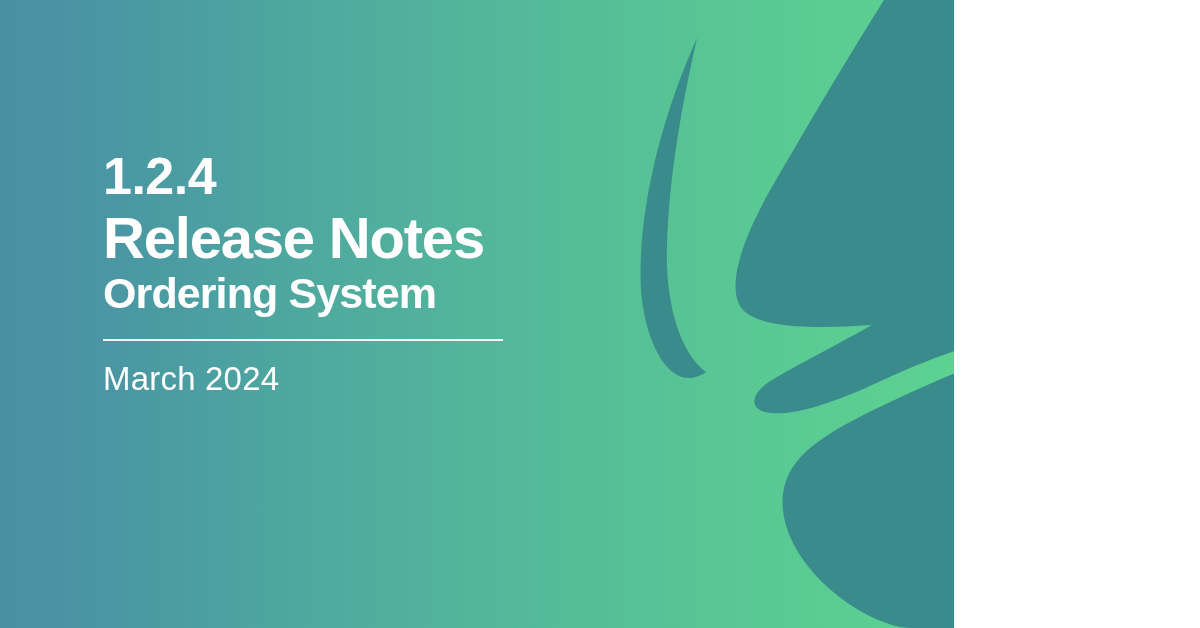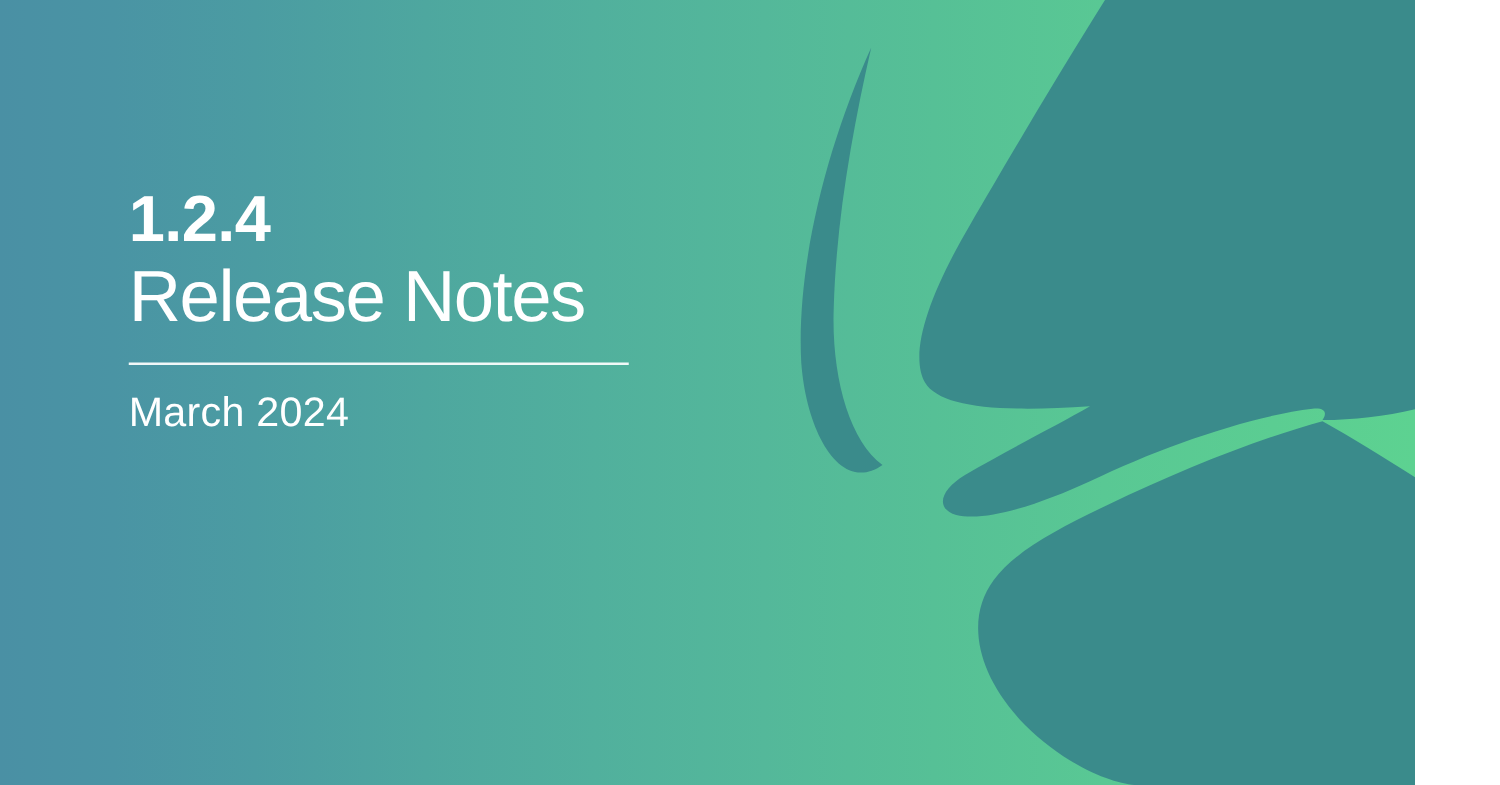--- a/index.html
+++ b/index.html
@@ -10,7 +10,7 @@
   }
   #banner {
     position: relative;
-    width: 1132px;
+    width: 954px;
     height: 628px;
     overflow: hidden;
     font-family: "Liberation Sans", sans-serif;

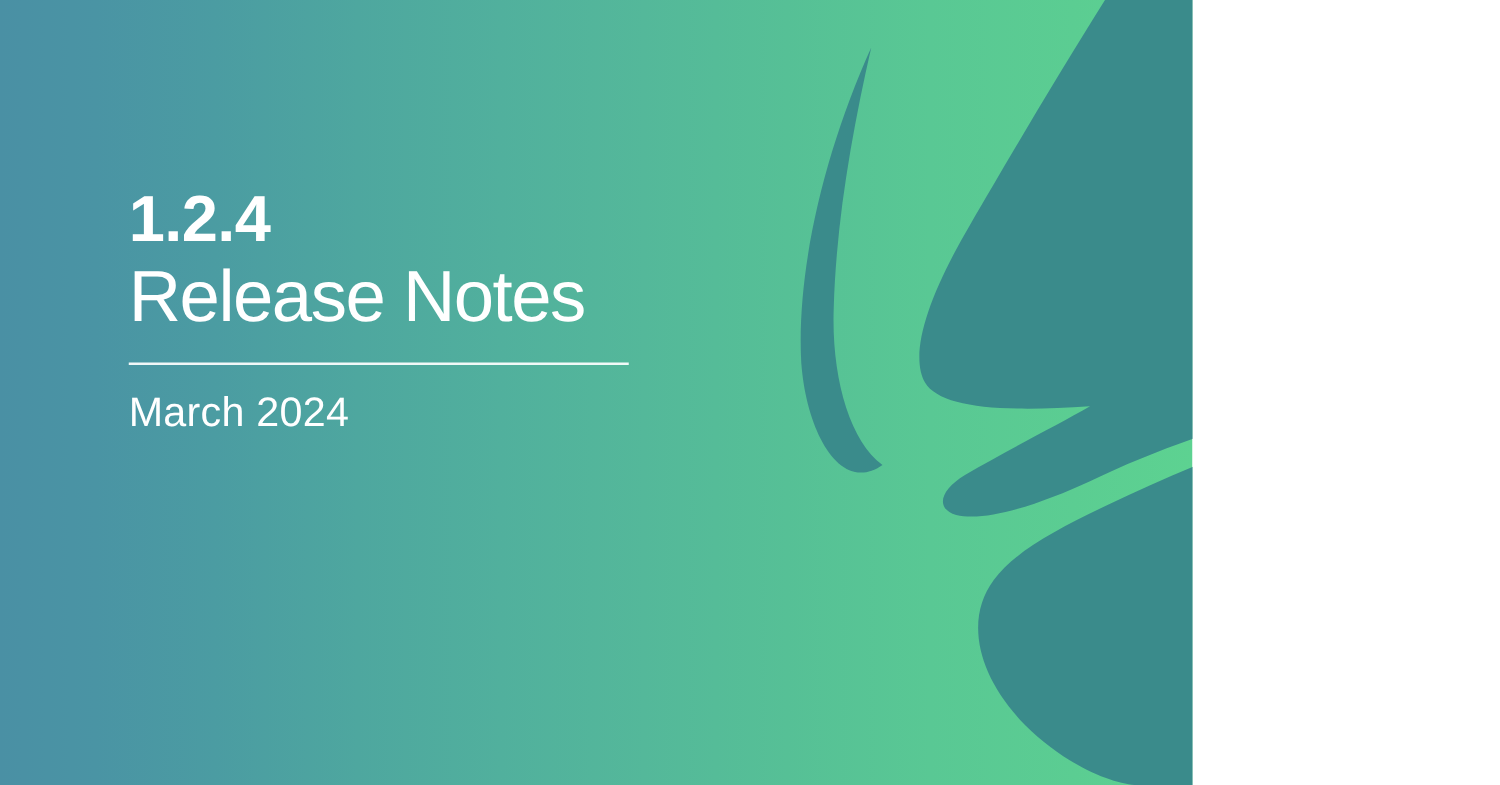--- a/index.html
+++ b/index.html
@@ -55,7 +55,7 @@
   }
   .release-title {
     font-size: 58px;
-    font-weight: 400;
+    font-weight: 700;
     line-height: 1.04;
     letter-spacing: -1.2px;
     color: #ffffff;

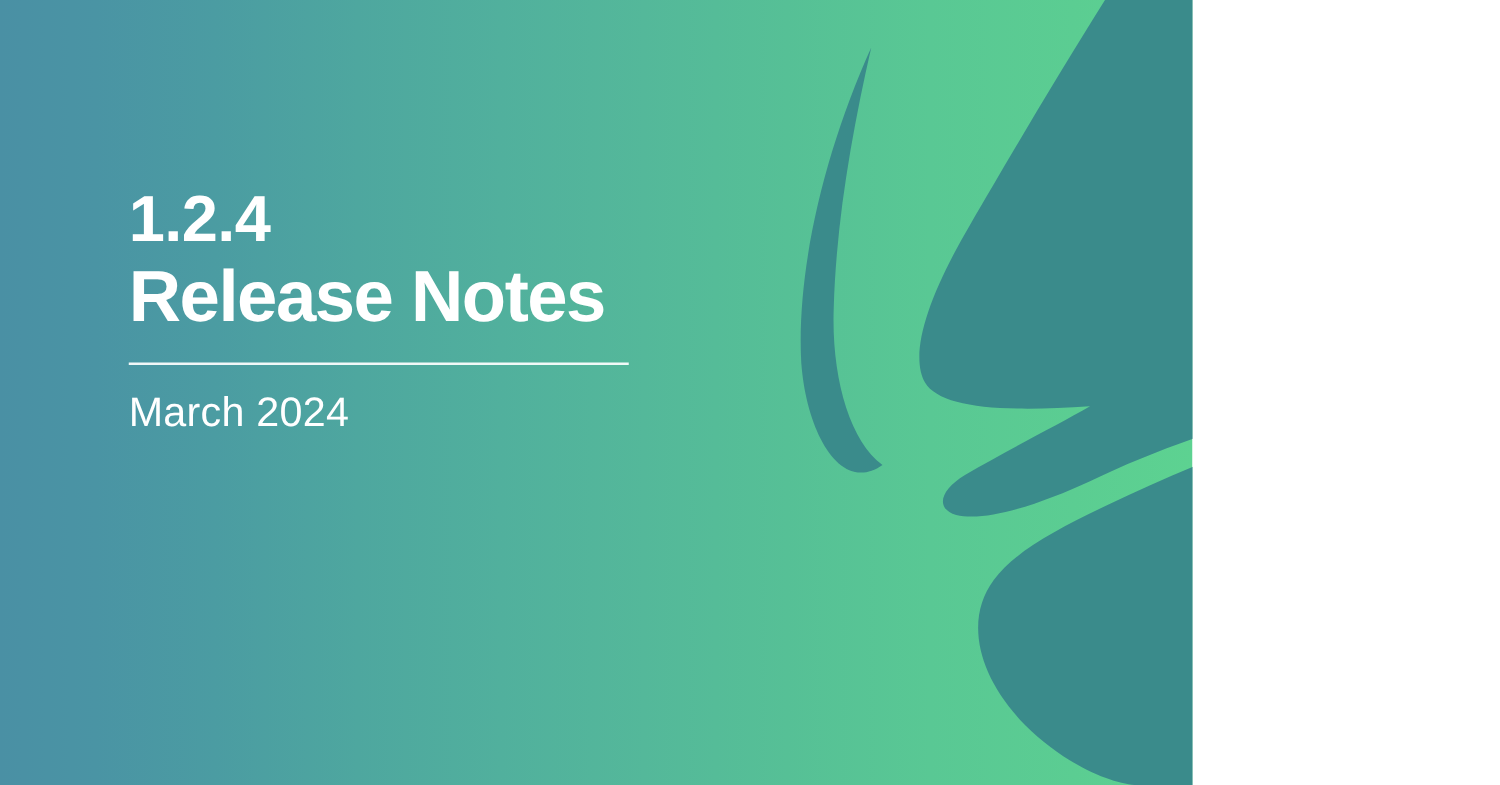--- a/index.html
+++ b/index.html
@@ -132,6 +132,7 @@
   <div id="text-block">
     <div class="version-number">1.2.4</div>
     <div class="release-title">Release Notes</div>
+    <div class="product-name">Ordering System</div>
     <hr id="title-divider">
     <div class="release-date">March 2024</div>
   </div>

